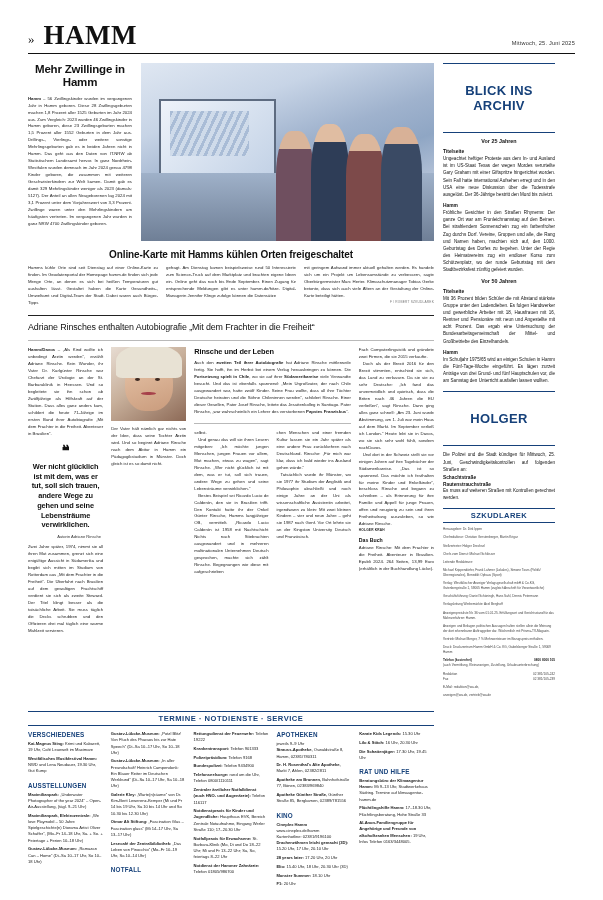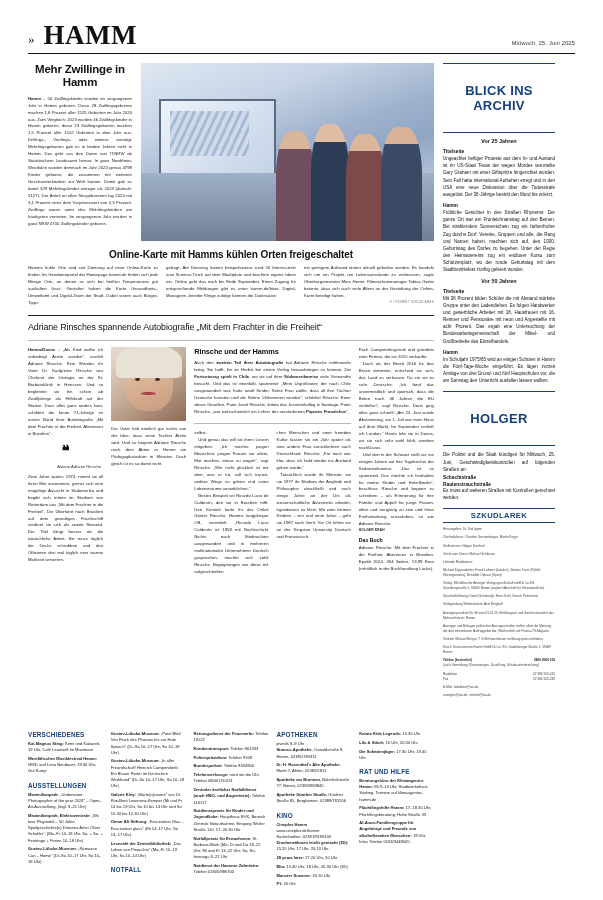--- a/index.html
+++ b/index.html
@@ -162,7 +162,7 @@
 
       <div class="rule-dark"></div>
 
-      <div class="feat-sub">Adriane Rinsches spannende Autobiografie „Mit dem Frachter in die Freiheit“</div>
+      <div class="feat-sub">Adriane Rinsches enthalten Autobiografie „Mit dem Frachter in die Freiheit“</div>
       <div class="rule-thin"></div>
 
       <div class="feat-grid">

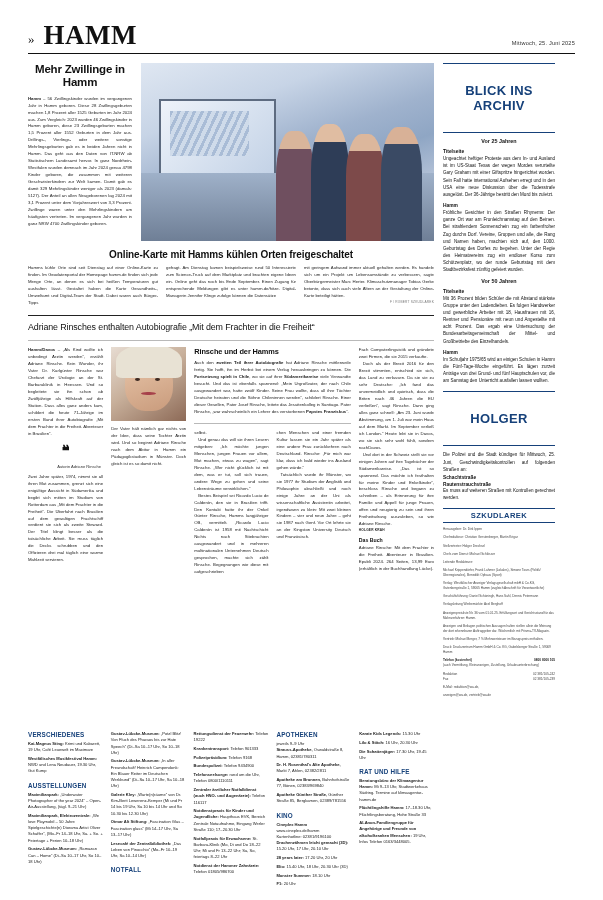--- a/index.html
+++ b/index.html
@@ -188,7 +188,7 @@
         </div>
 
         <div class="fcol wide">
-          <h3 class="sub-head">Rinsche und der Hamms</h3>
+          <h3 class="sub-head">Rinsche und der Leben</h3>
           <div class="ptext">Auch den <b>zweiten Teil ihrer Autobiografie</b> hat Adriane Rinsche mittlerweile fertig. Sie hofft, ihn im Herbst bei einem Verlag herausbringen zu können. Die <b>Fortsetzung spielt in Chile</b>, wo sie auf ihrer <b>Südamerikareise</b> viele Verwandte besucht. Und das ist ebenfalls spannend: „Mein Urgroßvater, der nach Chile ausgewandert war, hatte zwölf Kinder. Seine Frau wollte, dass all ihre Töchter Deutsche heiraten und die Söhne Chileninnen werden“, schildert Rinsche. Einer dieser Gesellen, Pater Josef Rinsche, leitete das Jesuitenkolleg in Santiago. Pater Rinsche, „war wahrscheinlich ein Lehrer des verstorbenen <b>Papstes Franziskus</b>“.</div>
           <div class="rule-thin"></div>
           <div class="cols">

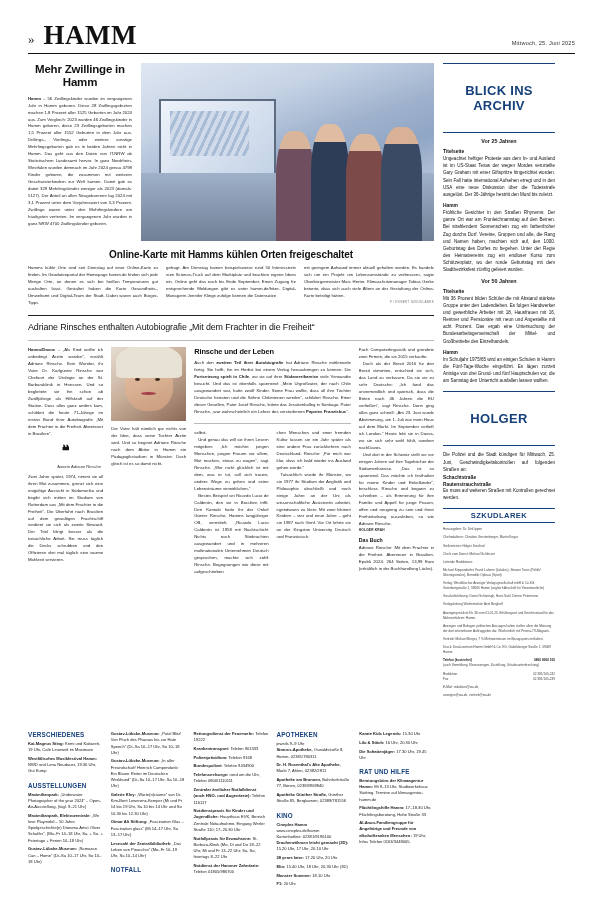--- a/index.html
+++ b/index.html
@@ -171,6 +171,7 @@
           <div class="ptext"><b>Hamm/Davos</b> – „Als Kind wollte ich unbedingt Ärztin werden“, erzählt Adriane Rinsche. Kein Wunder, ihr Vater Dr. Karlgünter Rinsche war Chefarzt der Urologie an der St. Barbaraklinik in Heessen. Und so begleitete sie ihn schon ab Zwölfjährige als Hilfskraft auf der Station. Dass alles ganz anders kam, schildert die heute 71-Jährige im ersten Band ihrer Autobiografie „Mit dem Frachter in die Freiheit. Abenteuer in Brasilien“.</div>
           <div class="quote-box">
             <span class="quote-mark">❝</span>
+            <div class="quote-text">Wer nicht glücklich ist mit dem, was er tut, soll sich trauen, andere Wege zu gehen und seine Lebensträume verwirklichen.</div>
             <div class="quote-attr">Autorin Adriane Rinsche</div>
           </div>
           <div class="ptext">Zwei Jahre später, 1974, nimmt sie all ihren Mut zusammen, grenzt sich eine enigültige Aussicht in Südamerika und begibt sich mitten im Studium von Rotterdam aus „Mit dem Frachter in die Freiheit“. Die Überfahrt nach Brasilien auf dem gewaltigen Frachtschiff verdient sie sich als zweite Steward. Der Titel klingt besser als die tatsächliche Arbeit. Sie muss täglich die Decks schrubben und den Offizieren drei mal täglich eine warme Mahlzeit servieren.</div>

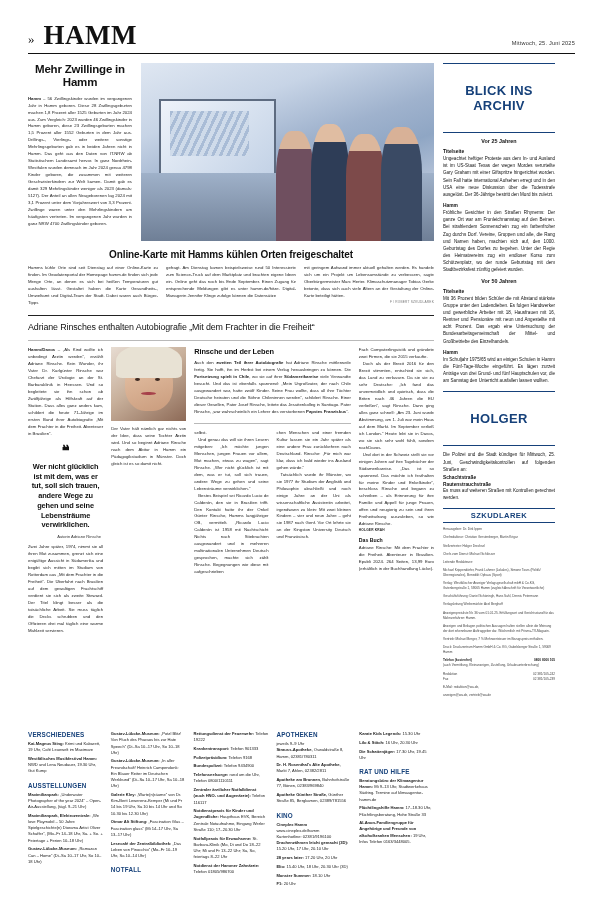--- a/index.html
+++ b/index.html
@@ -276,6 +276,7 @@
   </div>
 
   <div class="service-wrap">
+    <div class="svc-title">TERMINE · NOTDIENSTE · SERVICE</div>
     <div class="svc-cols">
 
       <div class="svc-col">

